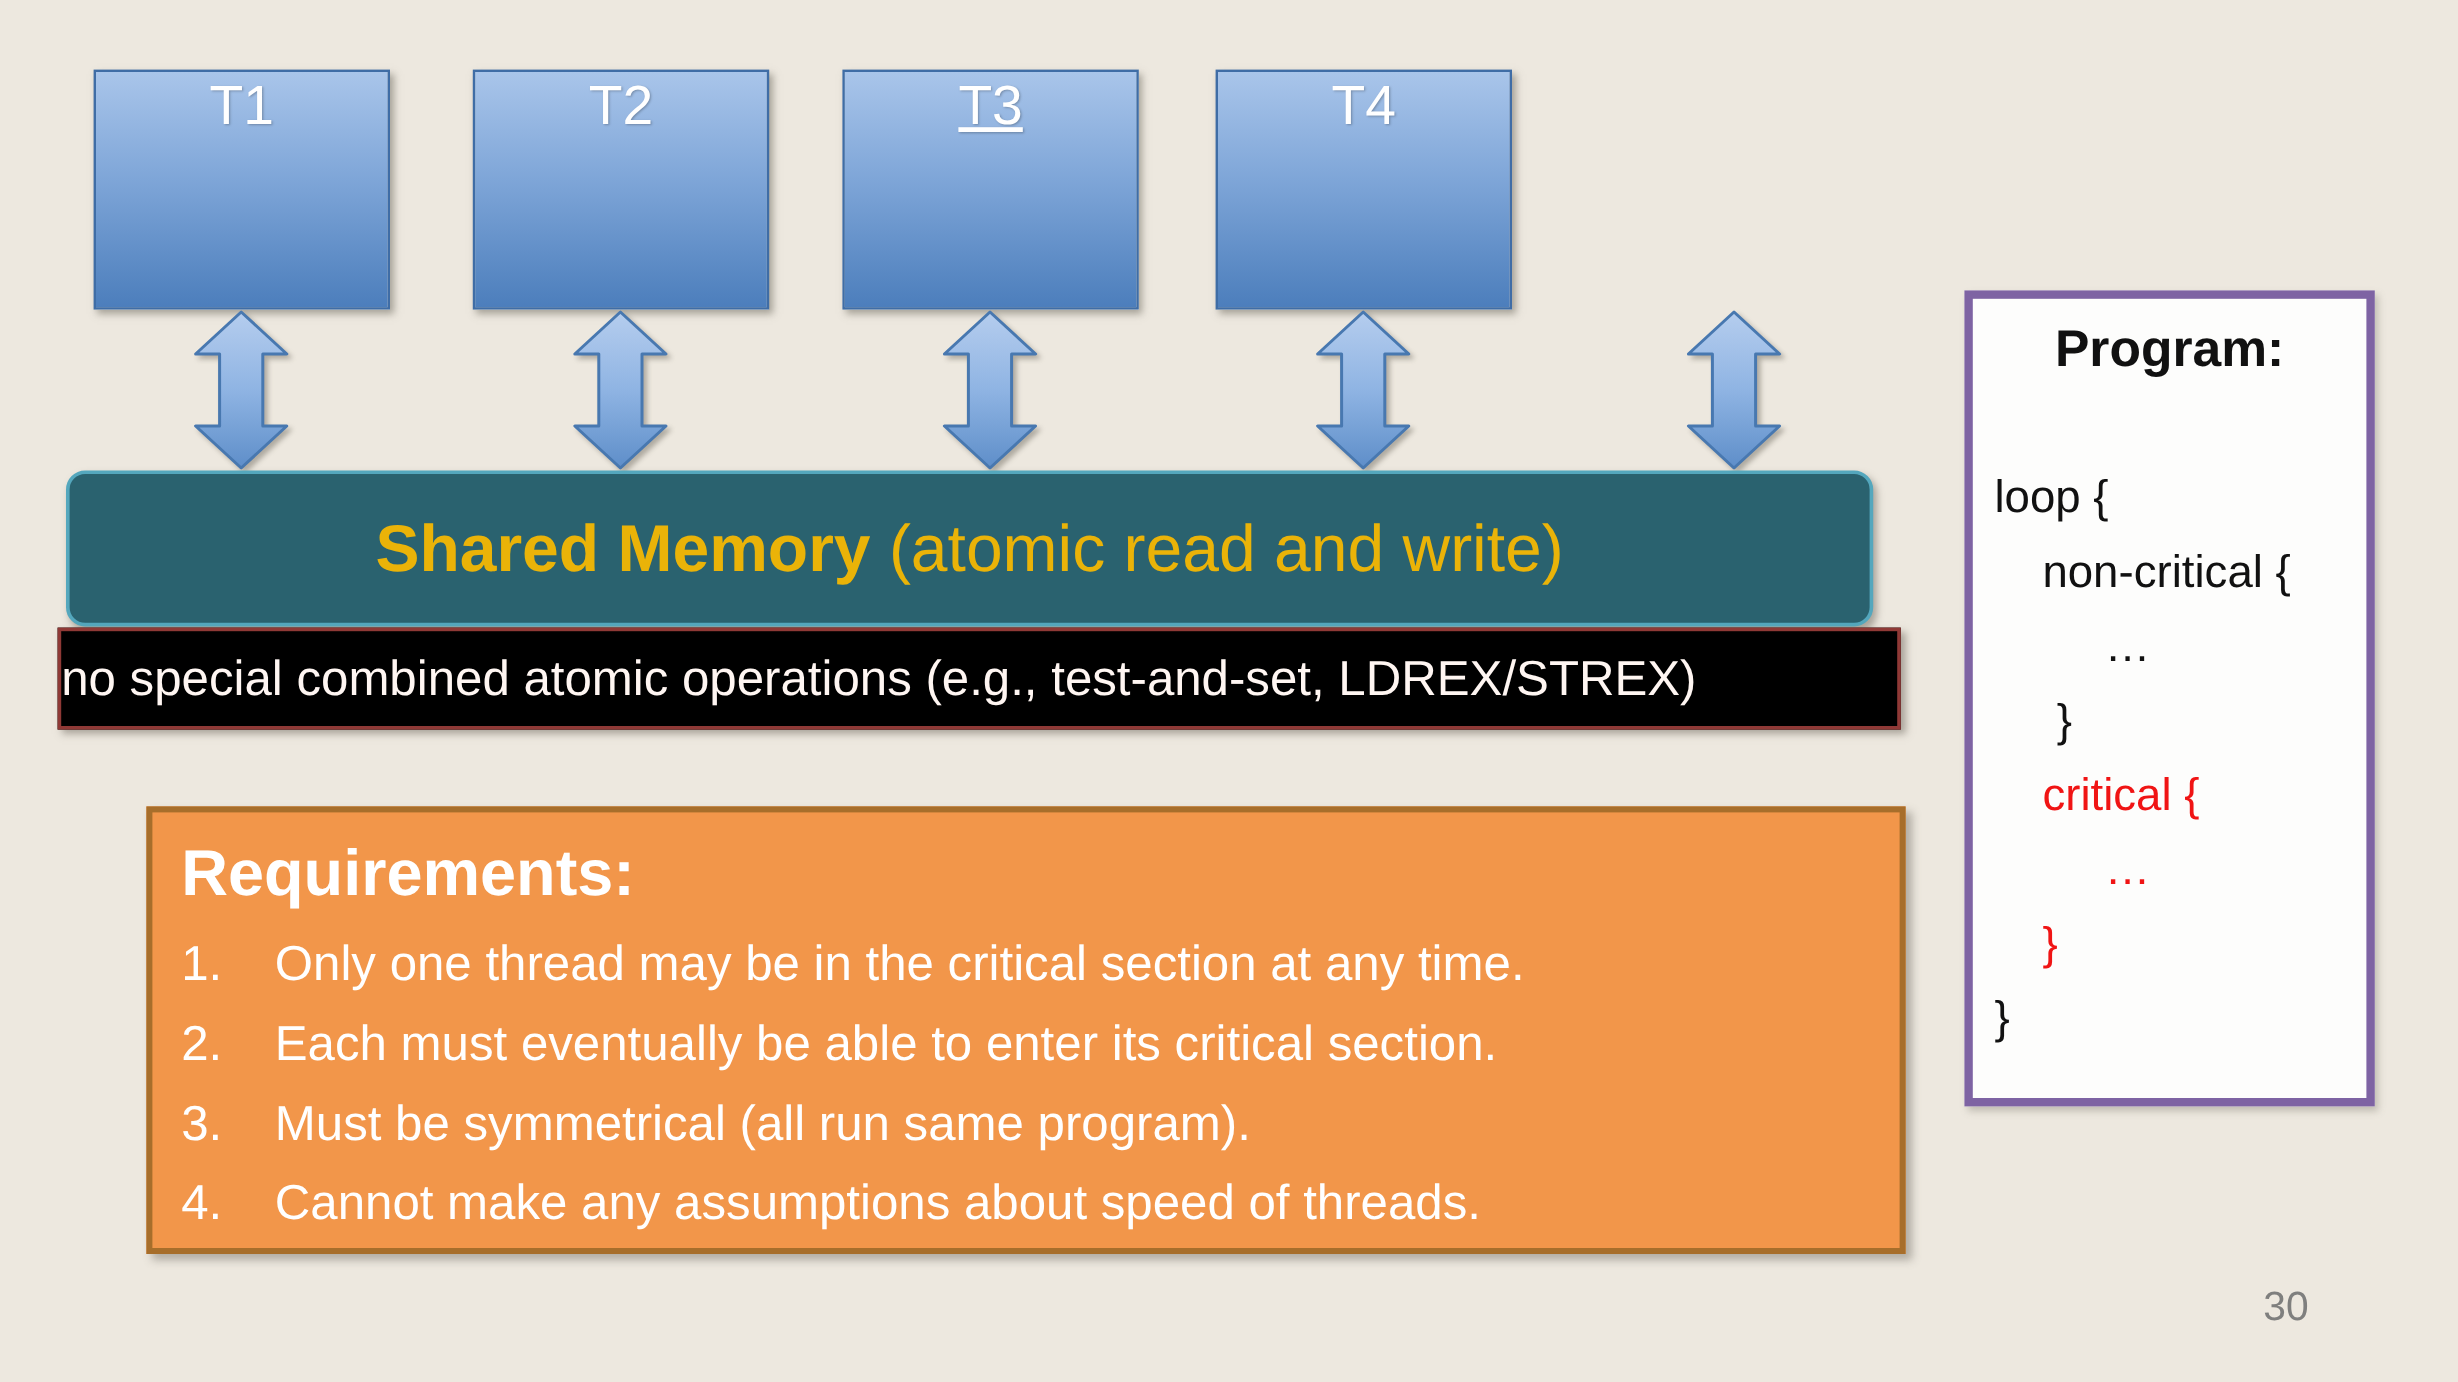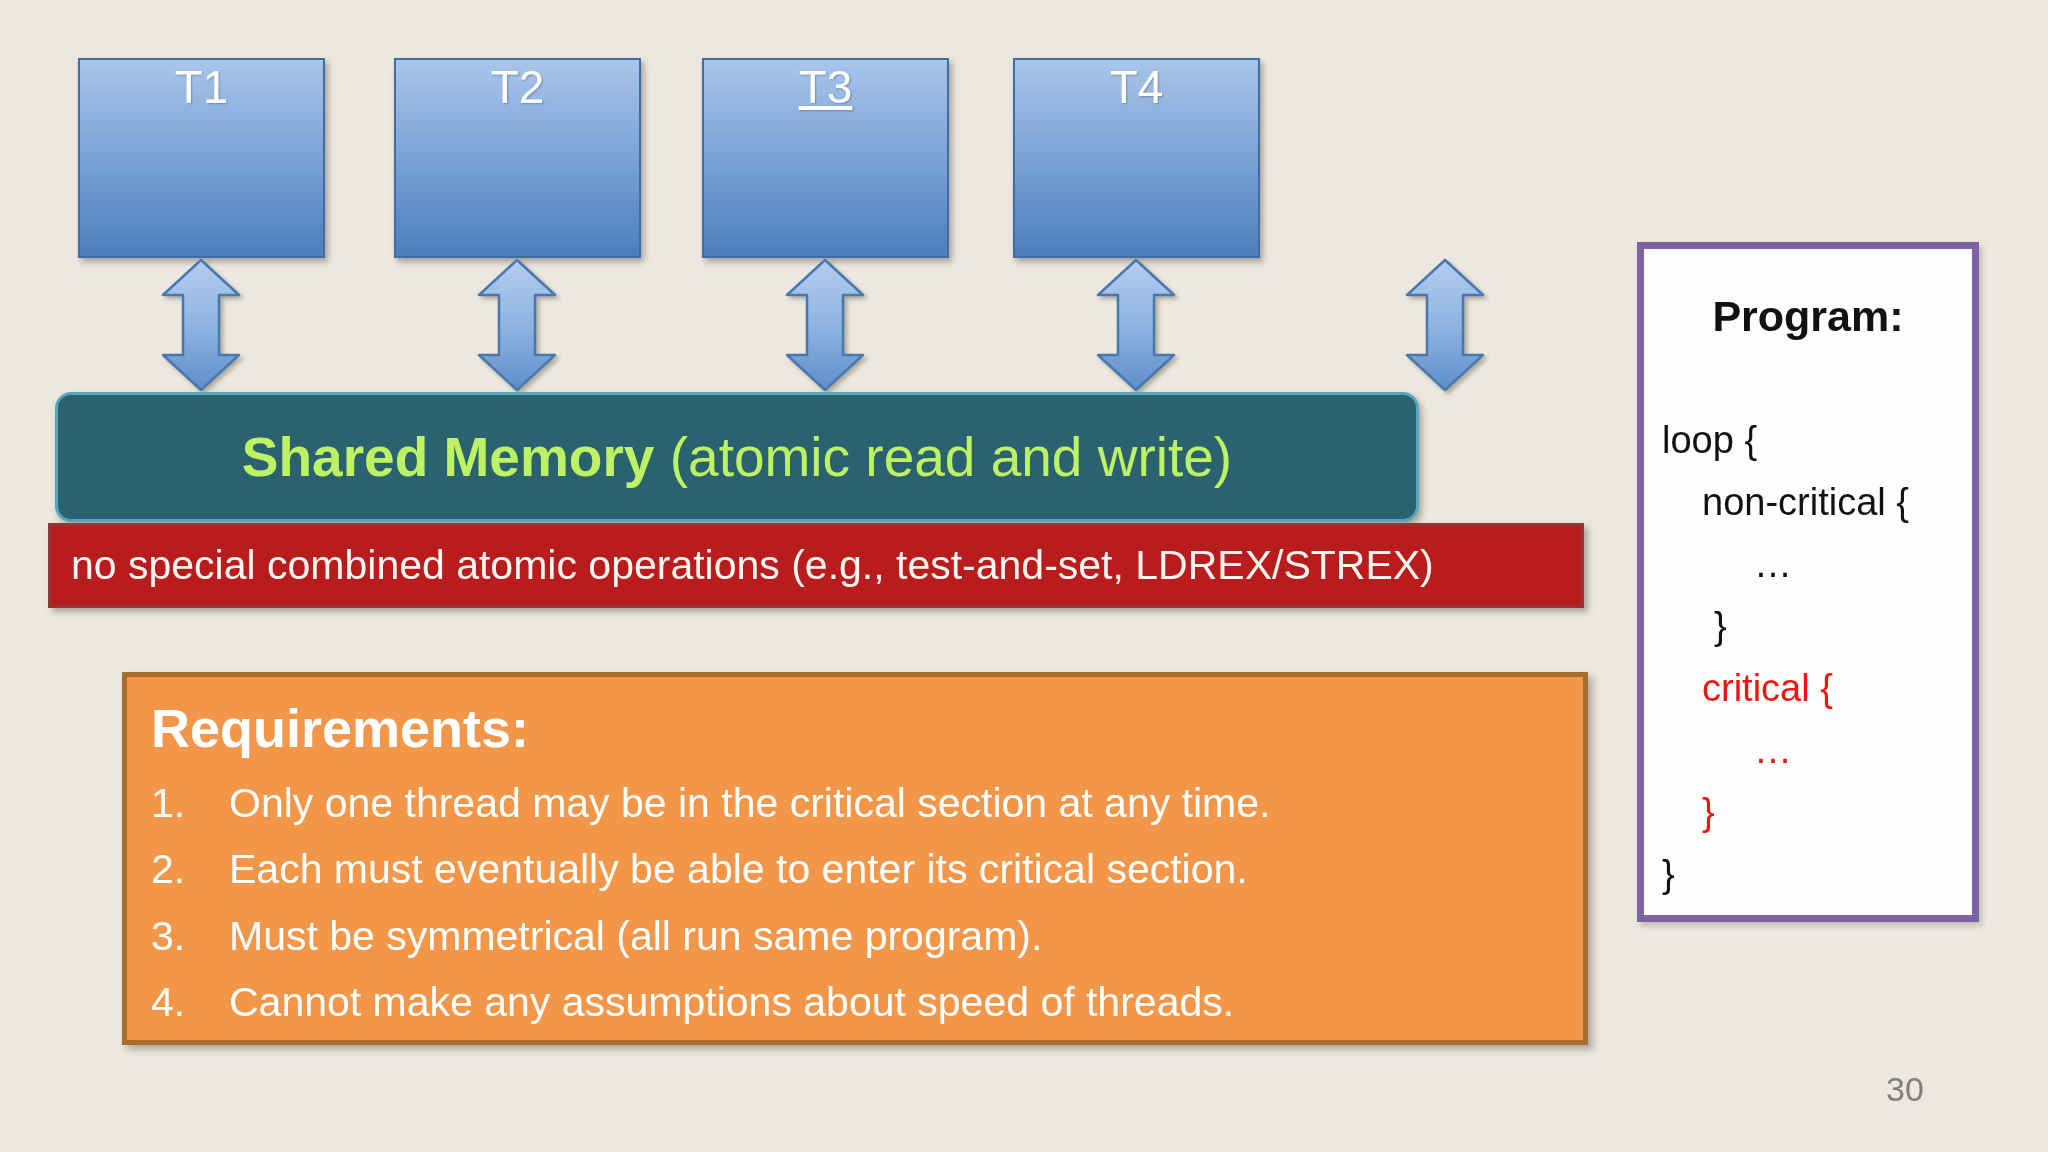--- a/index.html
+++ b/index.html
@@ -79,7 +79,7 @@
   }
   .program-title{
     text-align:center;font-weight:bold;font-size:43px;
-    margin-top:43px;color:#111111;
+    margin-top:18px;color:#111111;
   }
   .program-code{margin-top:68px;font-size:38px;line-height:62px;padding-left:16px;white-space:nowrap;}
   .code-line{display:block;}

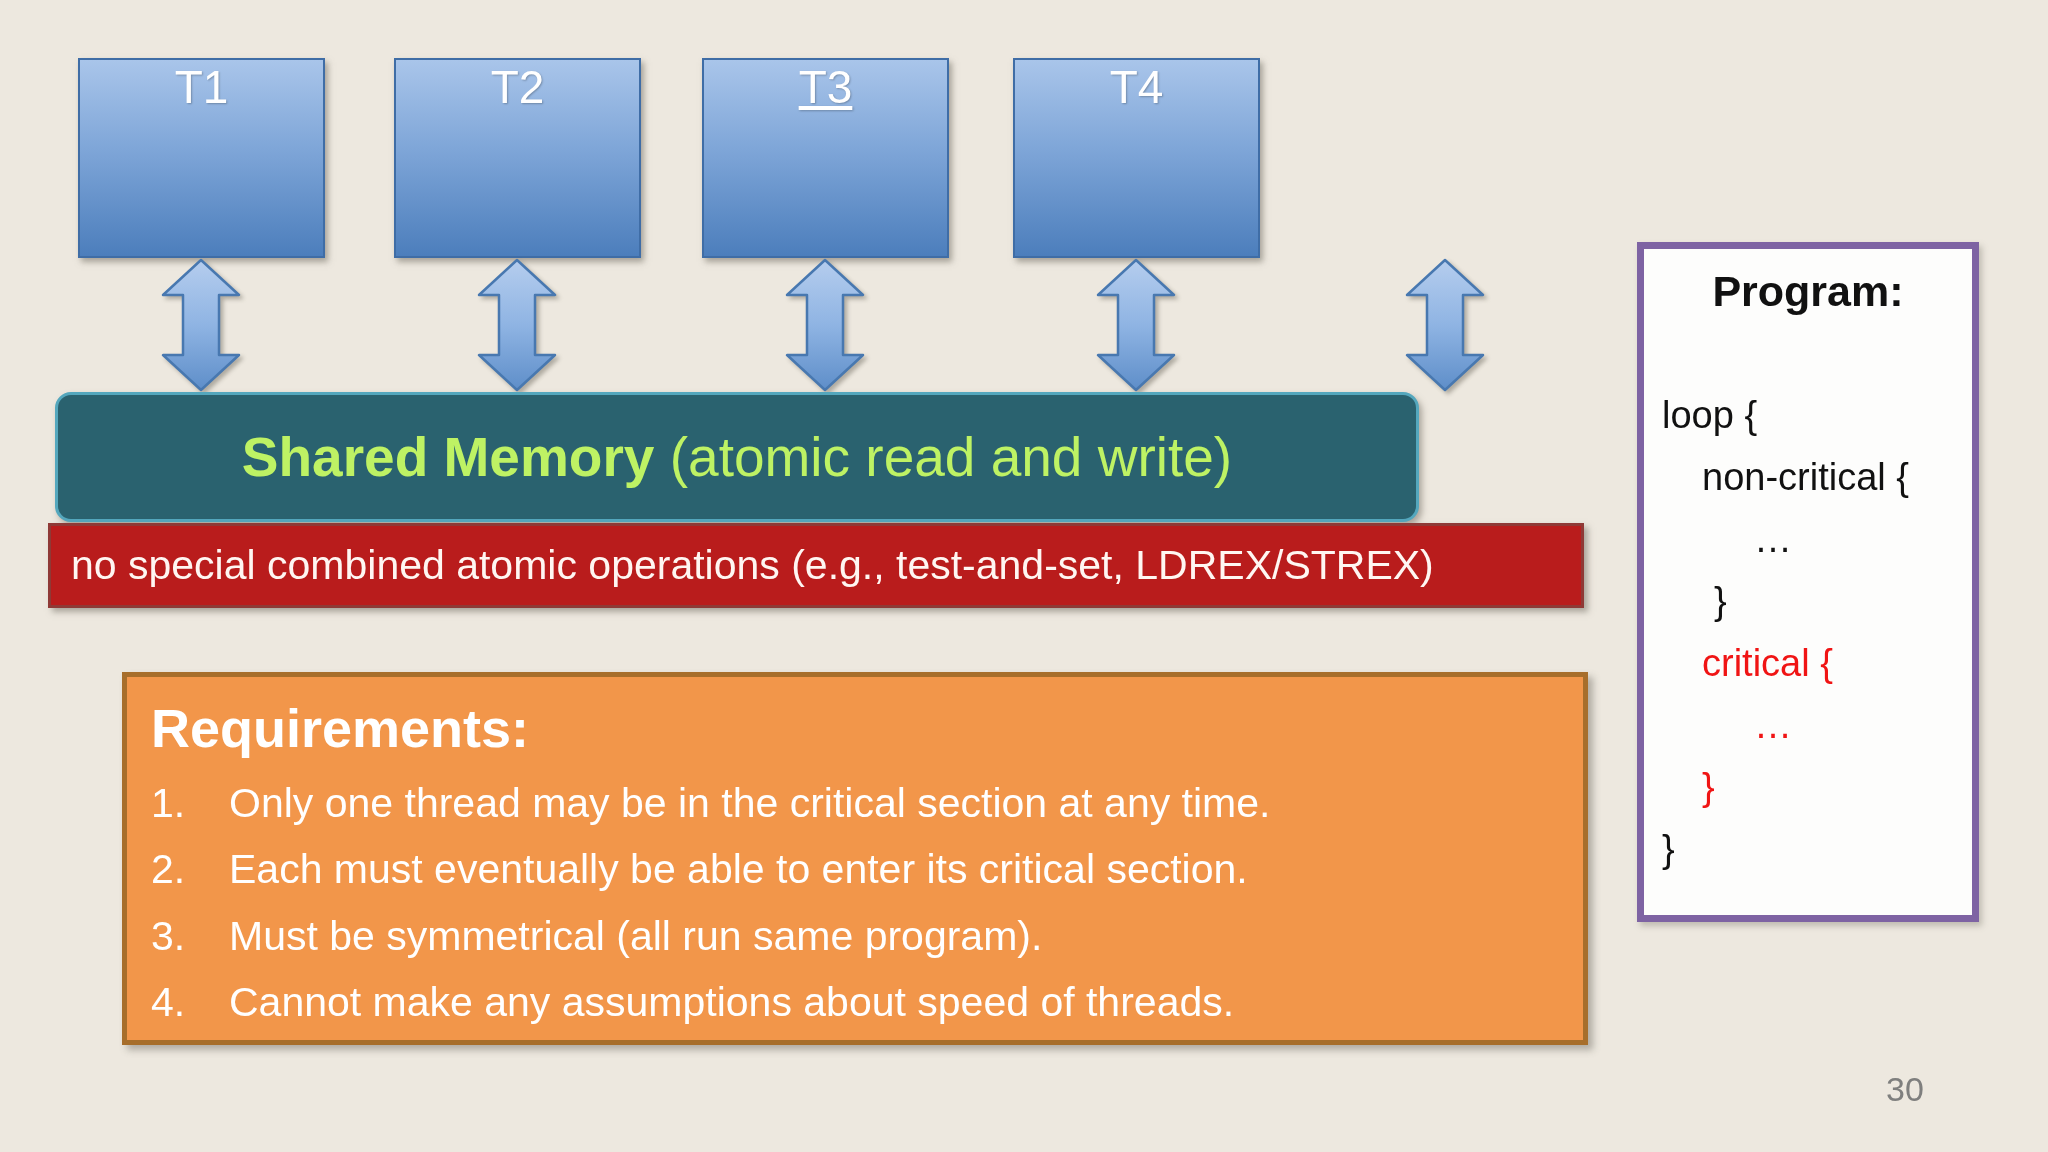--- a/index.html
+++ b/index.html
@@ -32,12 +32,12 @@
 
   
   .shared-memory{
-    position:absolute;left:55px;top:392px;width:1364px;height:130px;
+    position:absolute;left:55px;top:392px;width:1506px;height:130px;
     background:#2A626F;
     border:3px solid #54A7BD;border-radius:16px;
     box-sizing:border-box;
     display:flex;align-items:center;justify-content:center;
-    color:#bef264;font-size:55px;
+    color:#eab308;font-size:55px;
     box-shadow:3px 4px 6px rgba(105,100,90,.5);
     white-space:nowrap;
   }

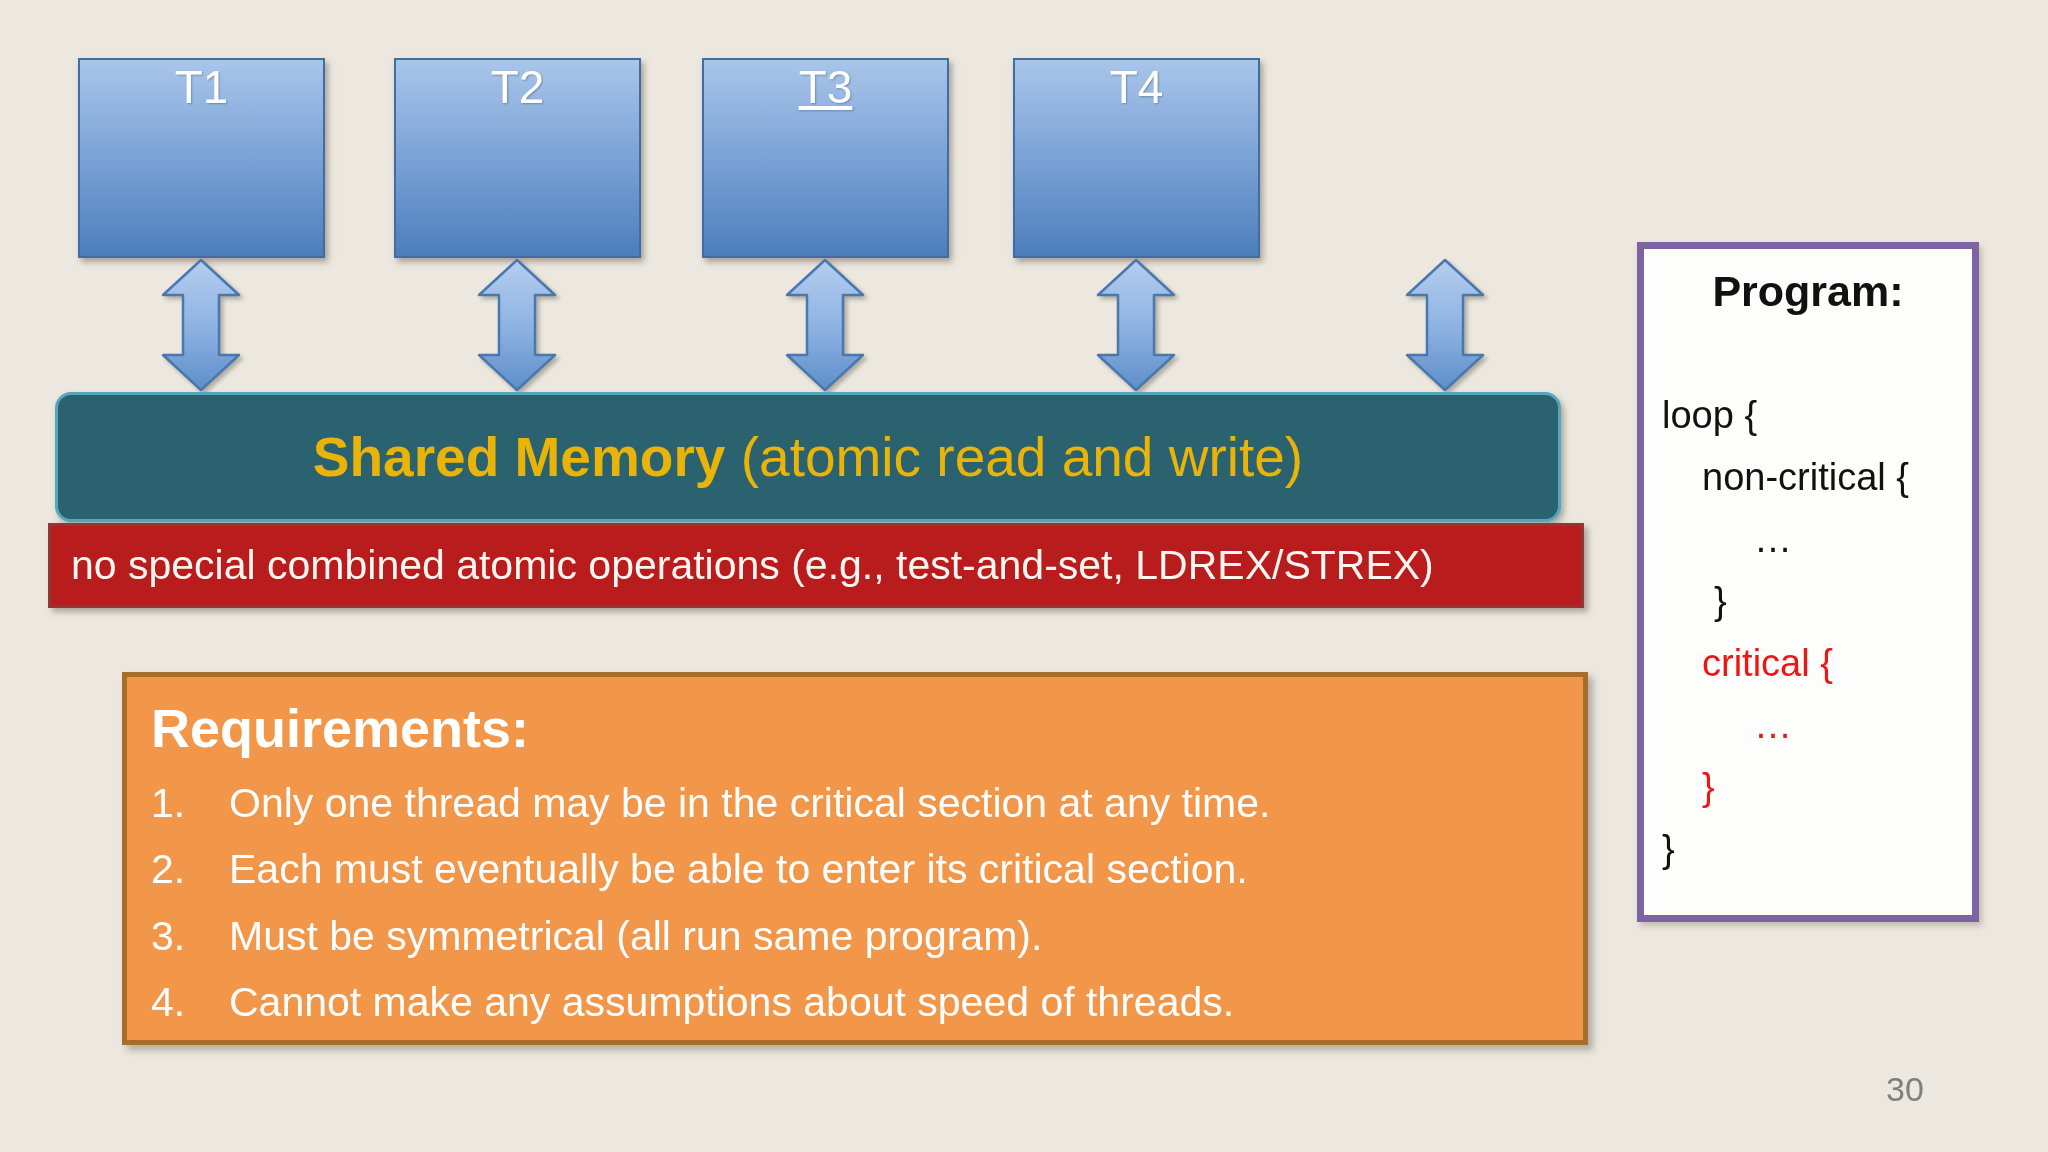--- a/index.html
+++ b/index.html
@@ -46,10 +46,9 @@
   
   .note-bar{
     position:absolute;left:48px;top:523px;width:1536px;height:85px;
-    background:#b91c1c;border:3px solid #8F3936;
+    background:#000000;border:3px solid #8F3936;
     box-sizing:border-box;
     display:flex;align-items:center;
-    padding-left:20px;
     color:#FFF6F2;font-size:41px;
     box-shadow:4px 4px 6px rgba(105,100,90,.5);
     white-space:nowrap;

